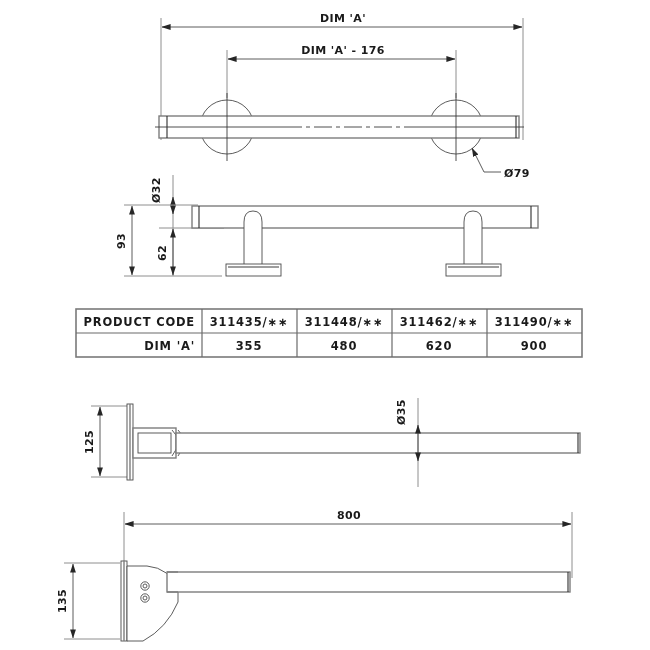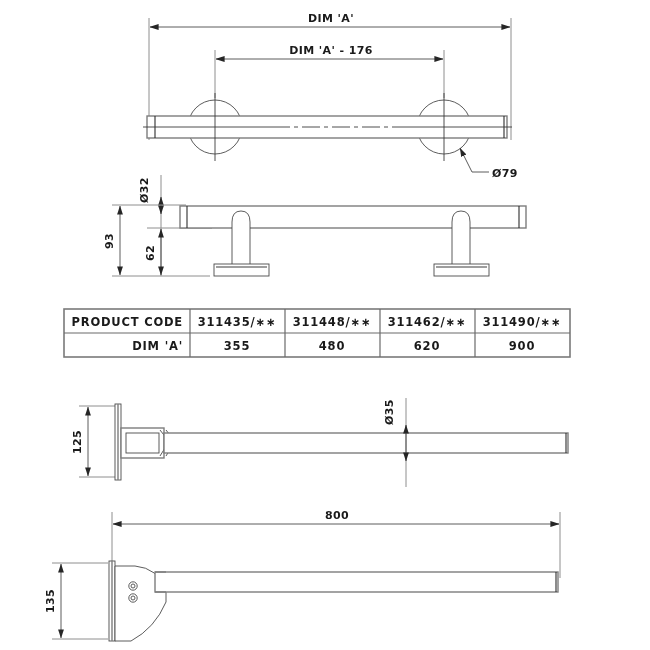--- a/index.html
+++ b/index.html
@@ -18,6 +18,7 @@
     width: 570px;
     height: 650px;
     background: #ffffff;
+    margin-left: 12px;
   }
   svg.sheet {
     display: block;

